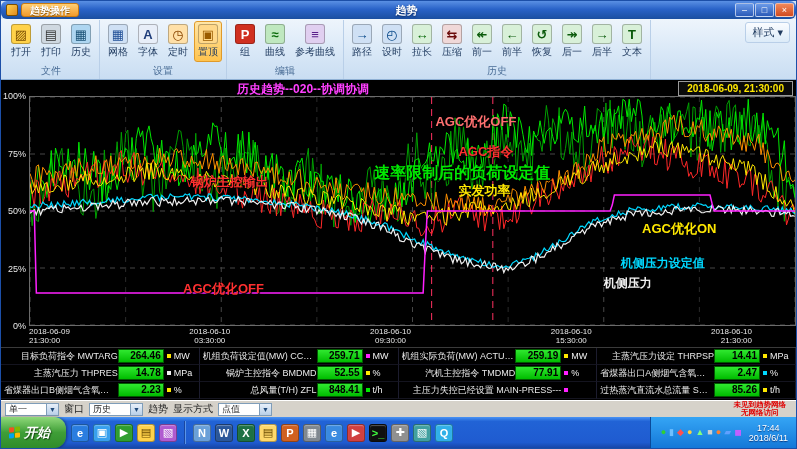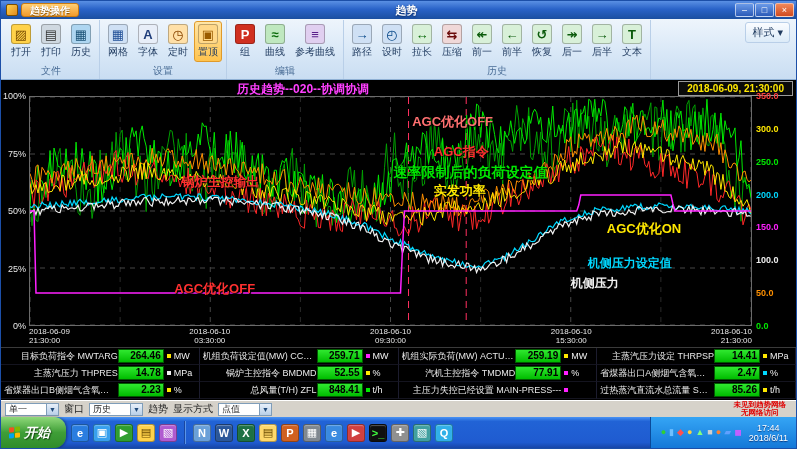--- a/index.html
+++ b/index.html
@@ -10,7 +10,7 @@
 
   
   .titlebar { height:18px; flex:0 0 18px; background:linear-gradient(180deg,#5a90e4 0%,#2a63c8 45%,#1b4fa0 100%);
-              display:flex; align-items:center; color:#fff; font-size:11px; padding:0 2px; }
+              display:flex; align-items:center; color:#fff; font-size:11px; padding:0 2px;border-radius:6px; }
   .appicon { width:12px; height:12px; background:linear-gradient(135deg,#ffd24a,#e08a20); border:1px solid #7a4e00;
              border-radius:2px; margin:0 3px; }
   .appmenu { background:linear-gradient(180deg,#ffcf73,#f09a2c); border:1px solid #c87a10; border-radius:3px;

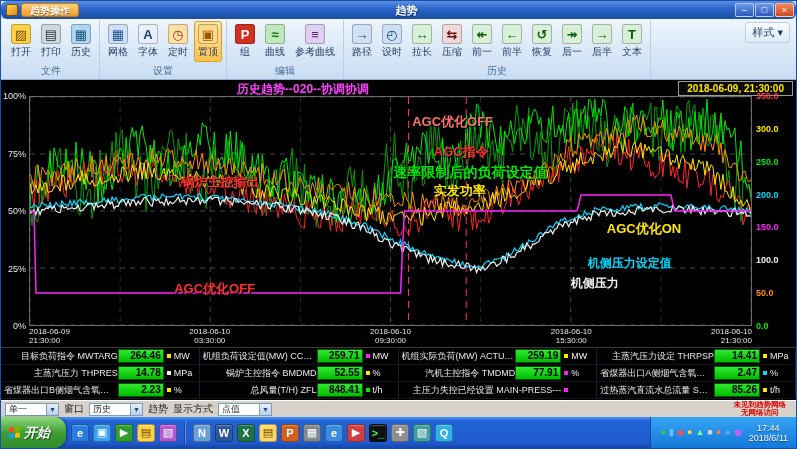--- a/index.html
+++ b/index.html
@@ -271,16 +271,6 @@
             <div class="anno" style="left: 20%; top: 81%; color: rgb(255, 48, 48); font-size: 13px;">AGC优化OFF</div>
           </div>
       </div>
-      <div class="yaxis-right" id="yr">
-          <div class="yrlab" style="top: 0%; color: rgb(255, 64, 64);">350.0</div>
-          <div class="yrlab" style="top: 14.2857%; color: rgb(255, 232, 0);">300.0</div>
-          <div class="yrlab" style="top: 28.5714%; color: rgb(0, 232, 0);">250.0</div>
-          <div class="yrlab" style="top: 42.8571%; color: rgb(0, 216, 255);">200.0</div>
-          <div class="yrlab" style="top: 57.1429%; color: rgb(255, 32, 255);">150.0</div>
-          <div class="yrlab" style="top: 71.4286%; color: rgb(240, 240, 240);">100.0</div>
-          <div class="yrlab" style="top: 85.7143%; color: rgb(255, 144, 0);">50.0</div>
-          <div class="yrlab" style="top: 100%; color: rgb(0, 232, 0);">0.0</div>
-        </div>
     </div>
     <div class="xaxis-row">
       <div class="xsp-l"></div>

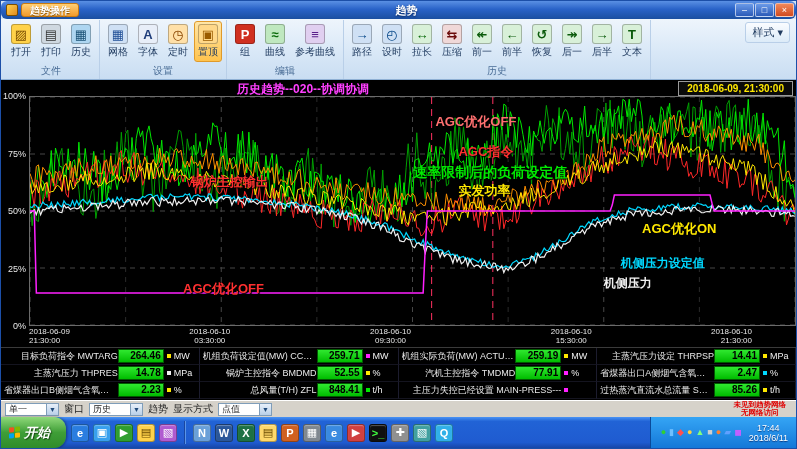--- a/index.html
+++ b/index.html
@@ -263,7 +263,7 @@
             <div class="anno" style="left: 21%; top: 13%; color: rgb(255, 48, 48); font-size: 13px; margin-top: 48px;">锅炉主控输出</div>
             <div class="anno" style="left: 53%; top: 8%; color: rgb(255, 112, 112); font-size: 13px;">AGC优化OFF</div>
             <div class="anno" style="left: 56%; top: 21%; color: rgb(255, 48, 48); font-size: 13px;">AGC指令</div>
-            <div class="anno" style="left: 45%; top: 30%; color: rgb(0, 232, 0); font-size: 14px; padding-left: 39px;">速率限制后的负荷设定值</div>
+            <div class="anno" style="left: 45%; top: 30%; color: rgb(0, 232, 0); font-size: 16px;">速率限制后的负荷设定值</div>
             <div class="anno" style="left: 56%; top: 38%; color: rgb(255, 232, 0); font-size: 13px;">实发功率</div>
             <div class="anno" style="left: 80%; top: 55%; color: rgb(255, 232, 0); font-size: 13px;">AGC优化ON</div>
             <div class="anno" style="left: 75%; top: 70%; color: rgb(0, 216, 255); font-size: 12px; margin-left: 17px;">机侧压力设定值</div>

